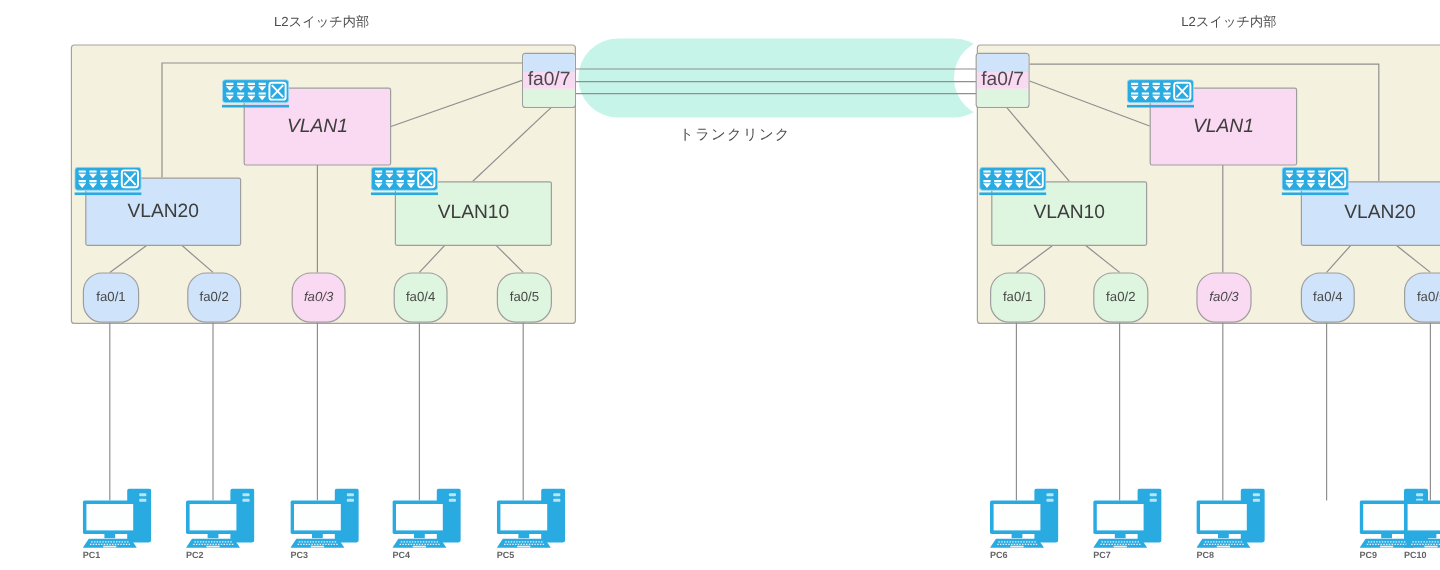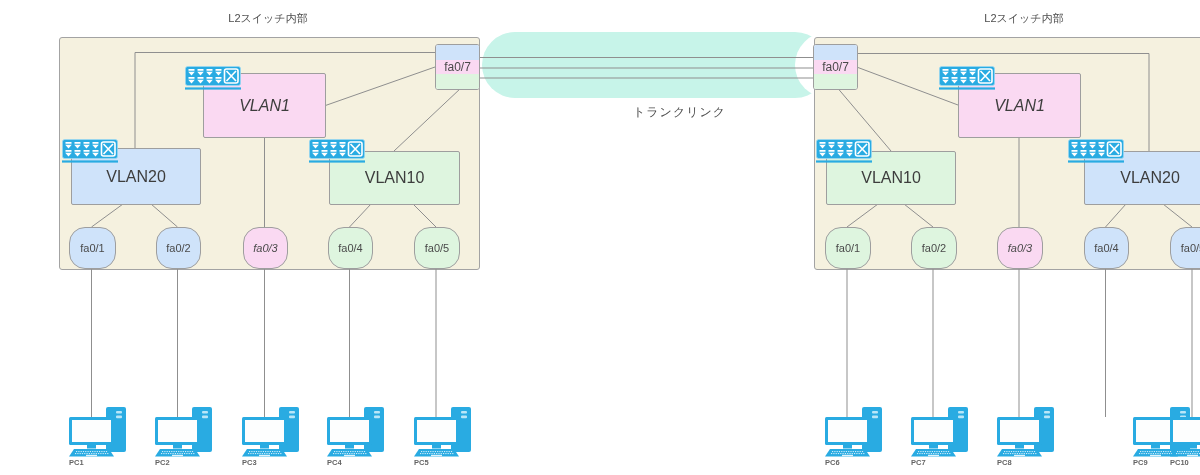--- a/index.html
+++ b/index.html
@@ -29,7 +29,7 @@
   .stripe{height:33.34%;}
   .s-blue{background:#cfe3fa;} .s-pink{background:#fad9f2;} .s-green{background:#def5df;}
   .fa07-lbl{position:absolute;left:0;top:0;right:0;bottom:0;display:flex;
-    align-items:center;justify-content:center;font-size:12px;color:#4a4a4a;}
+    align-items:center;justify-content:center;font-size:16px;color:#4a4a4a;}
   
   .sw-icon{position:absolute;width:56px;height:24px;z-index:4;}
   

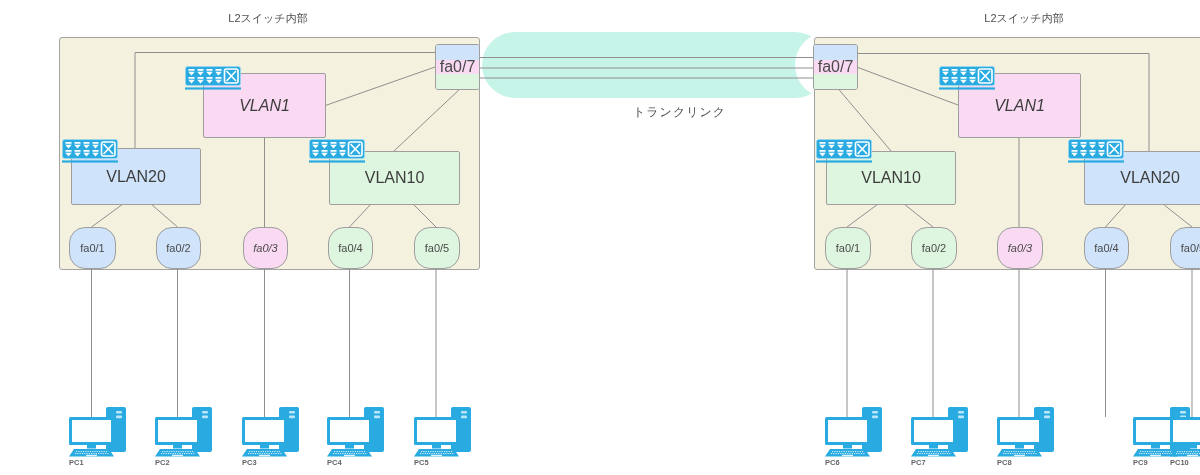--- a/index.html
+++ b/index.html
@@ -33,7 +33,7 @@
   
   .sw-icon{position:absolute;width:56px;height:24px;z-index:4;}
   
-  .trunk-lbl{position:absolute;top:104px;left:520px;width:160px;text-align:right;
+  .trunk-lbl{position:absolute;top:104px;left:520px;width:160px;text-align:left;
     font-size:12px;color:#4d4d4d;letter-spacing:1px;z-index:3;}
   
   .pc{position:absolute;top:407px;width:57px;height:66px;z-index:3;}

